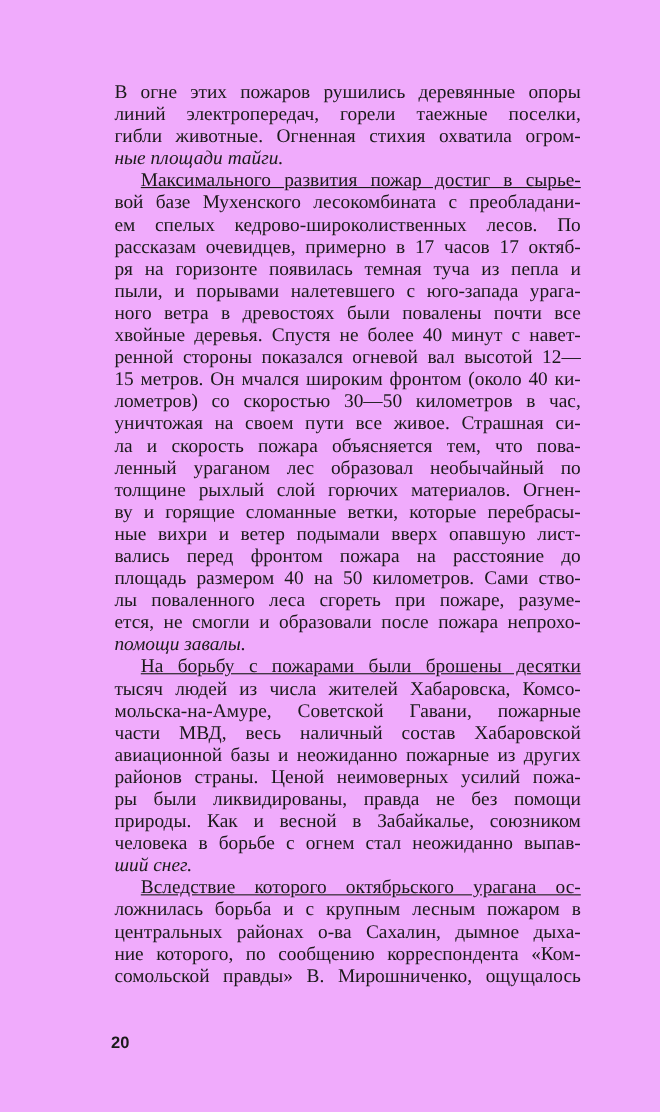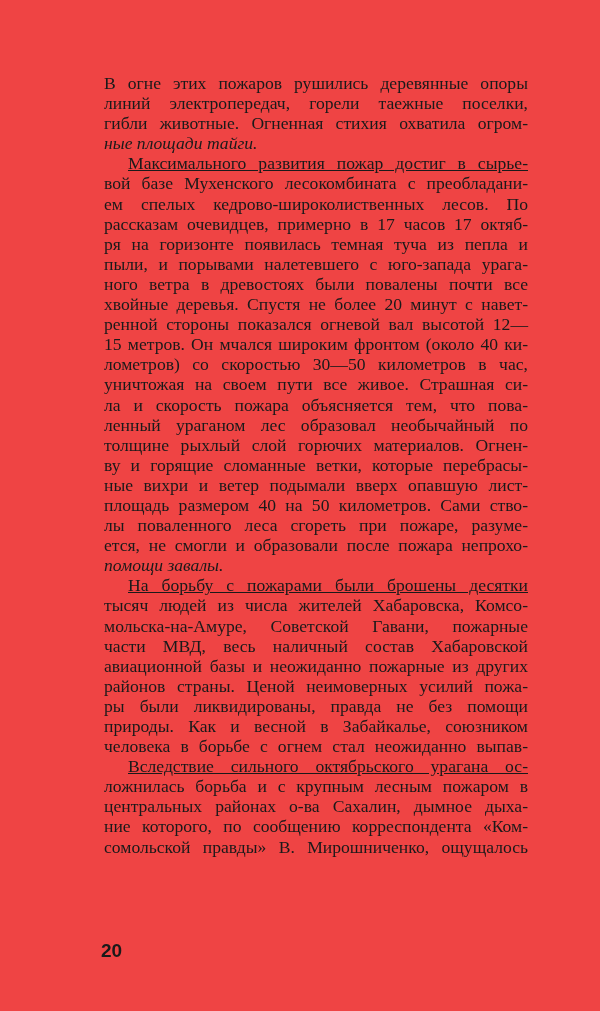--- a/index.html
+++ b/index.html
@@ -19,7 +19,7 @@
       top: 0;
       width: 600px;
       height: 1011px;
-      background: #ef4444;
+      background: #f0abfc;
     }
     .text-block {
       position: absolute;

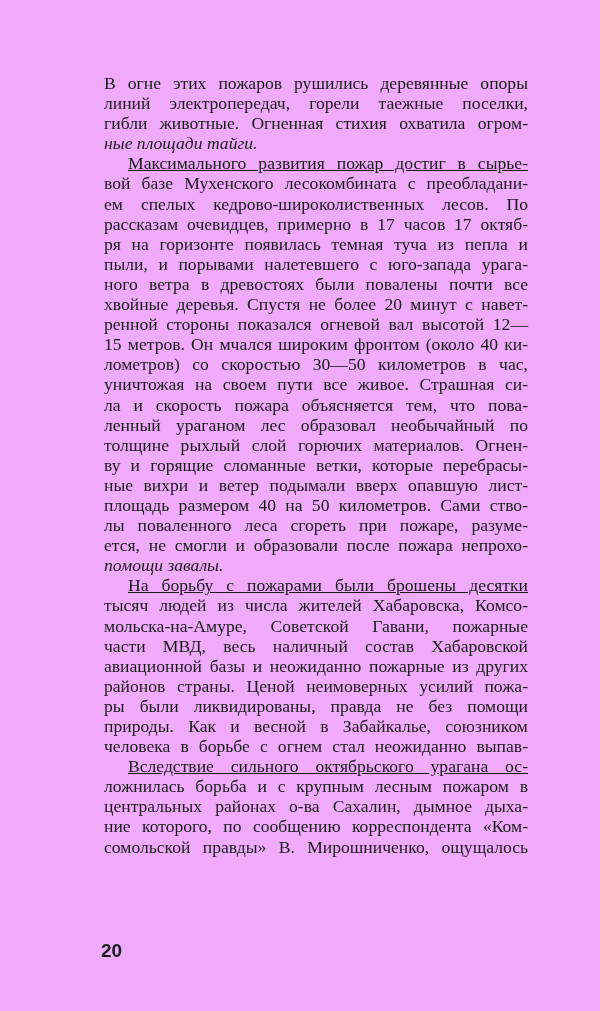--- a/index.html
+++ b/index.html
@@ -79,7 +79,7 @@
       <span class="line">ря на горизонте появилась темная туча из пепла и</span>
       <span class="line">пыли, и порывами налетевшего с юго-запада урага-</span>
       <span class="line">ного ветра в древостоях были повалены почти все</span>
-      <span class="line">хвойные деревья. Спустя не более 20 минут с навет-</span>
+      <span class="line">хвойные деревья. Спустя не более 40 минут с навет-</span>
       <span class="line">ренной стороны показался огневой вал высотой 12—</span>
       <span class="line">15 метров. Он мчался широким фронтом (около 40 ки-</span>
       <span class="line">лометров) со скоростью 30—50 километров в час,</span>

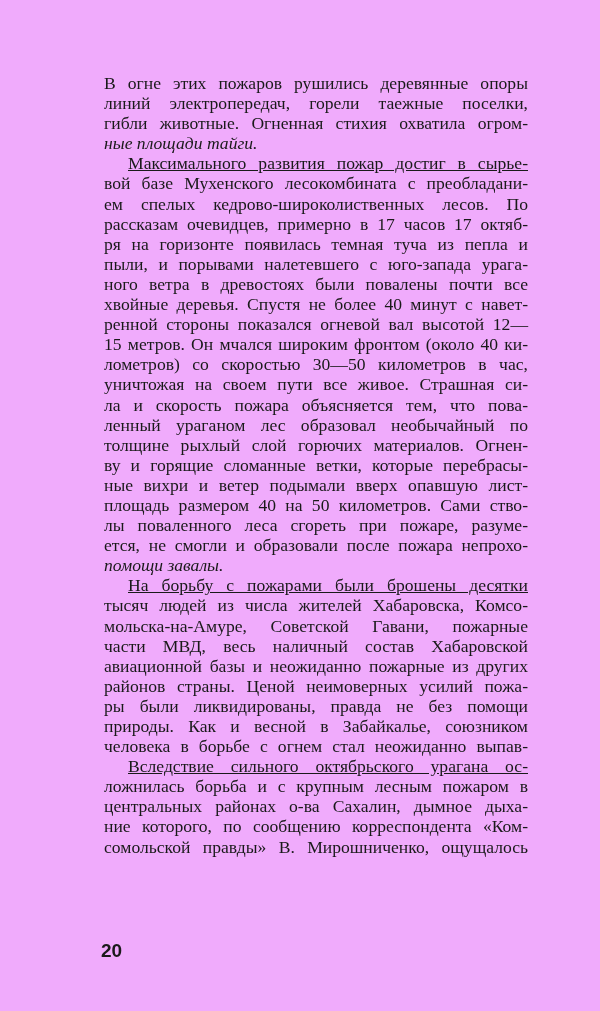--- a/index.html
+++ b/index.html
@@ -89,6 +89,7 @@
       <span class="line">толщине рыхлый слой горючих материалов. Огнен-</span>
       <span class="line">ву и горящие сломанные ветки, которые перебрасы-</span>
       <span class="line">ные вихри и ветер подымали вверх опавшую лист-</span>
+      <span class="line">вались перед фронтом пожара на расстояние до</span>
       <span class="line">площадь размером 40 на 50 километров. Сами ство-</span>
       <span class="line">лы поваленного леса сгореть при пожаре, разуме-</span>
       <span class="line">ется, не смогли и образовали после пожара непрохо-</span>

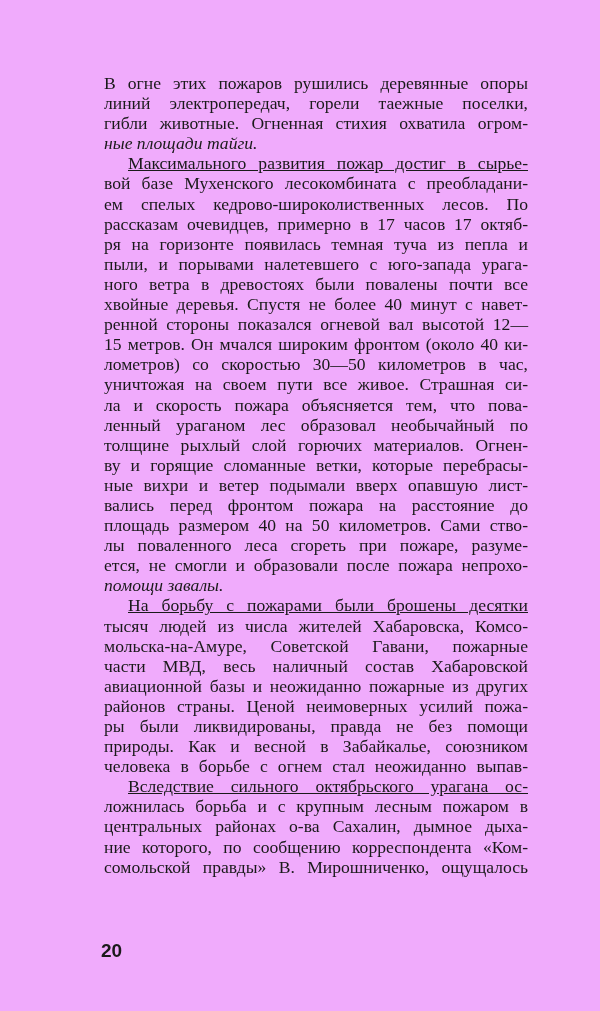--- a/index.html
+++ b/index.html
@@ -106,6 +106,7 @@
       <span class="line">ры были ликвидированы, правда не без помощи</span>
       <span class="line">природы. Как и весной в Забайкалье, союзником</span>
       <span class="line">человека в борьбе с огнем стал неожиданно выпав-</span>
+      <span class="line last">ший снег.</span>
     </div>
 
     <div>

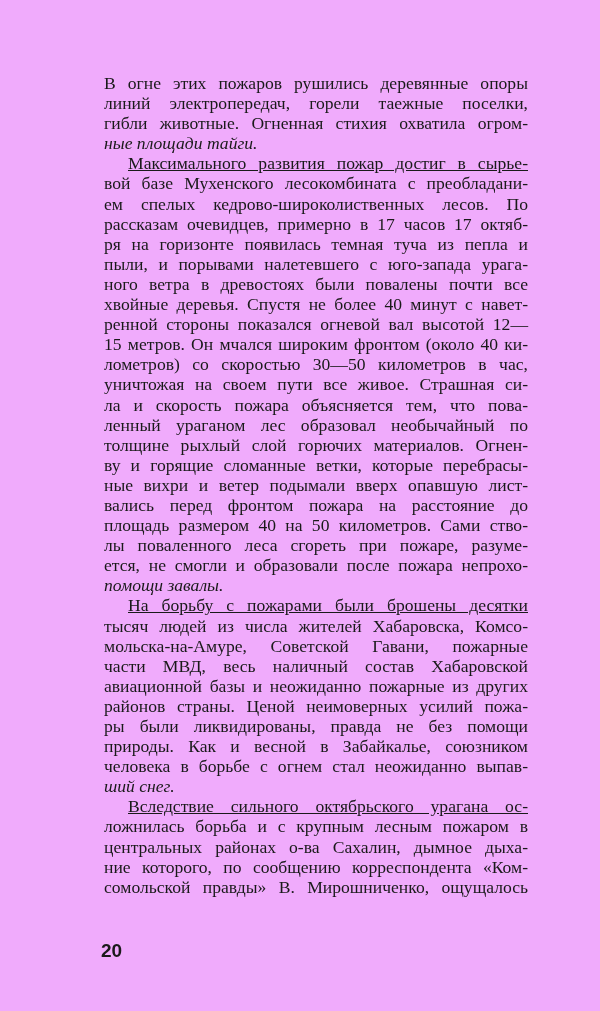--- a/index.html
+++ b/index.html
@@ -110,7 +110,7 @@
     </div>
 
     <div>
-      <span class="line indent">Вследствие сильного октябрьского урагана ос-</span>
+      <span class="line indent">Вследствие которого октябрьского урагана ос-</span>
       <span class="line">ложнилась борьба и с крупным лесным пожаром в</span>
       <span class="line">центральных районах о-ва Сахалин, дымное дыха-</span>
       <span class="line">ние которого, по сообщению корреспондента «Ком-</span>

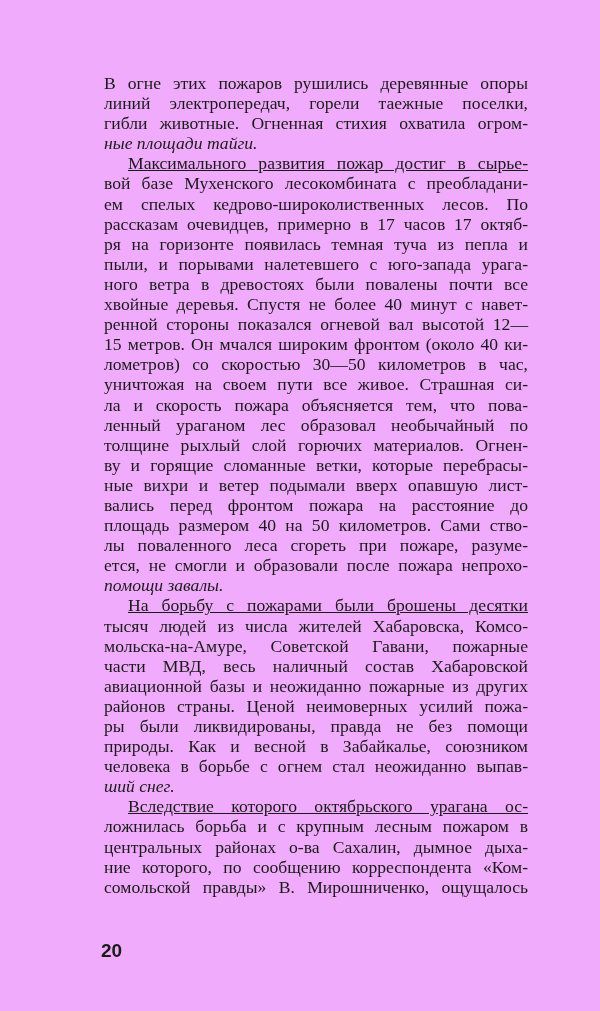--- a/index.html
+++ b/index.html
@@ -52,7 +52,7 @@
       left: 101px;
       top: 940px;
       font-family: "Liberation Sans", "DejaVu Sans", sans-serif;
-      font-size: 19px;
+      font-size: 15px;
       font-weight: bold;
       color: #1a1a1a;
       letter-spacing: 0px;

